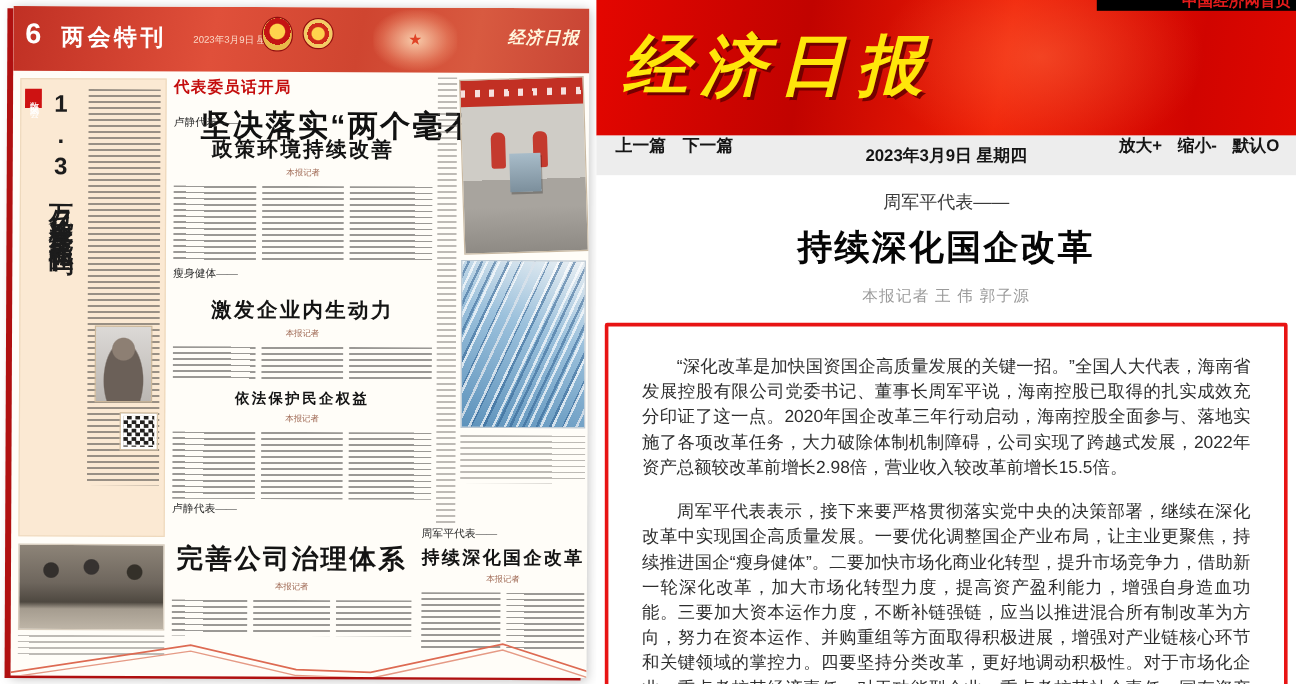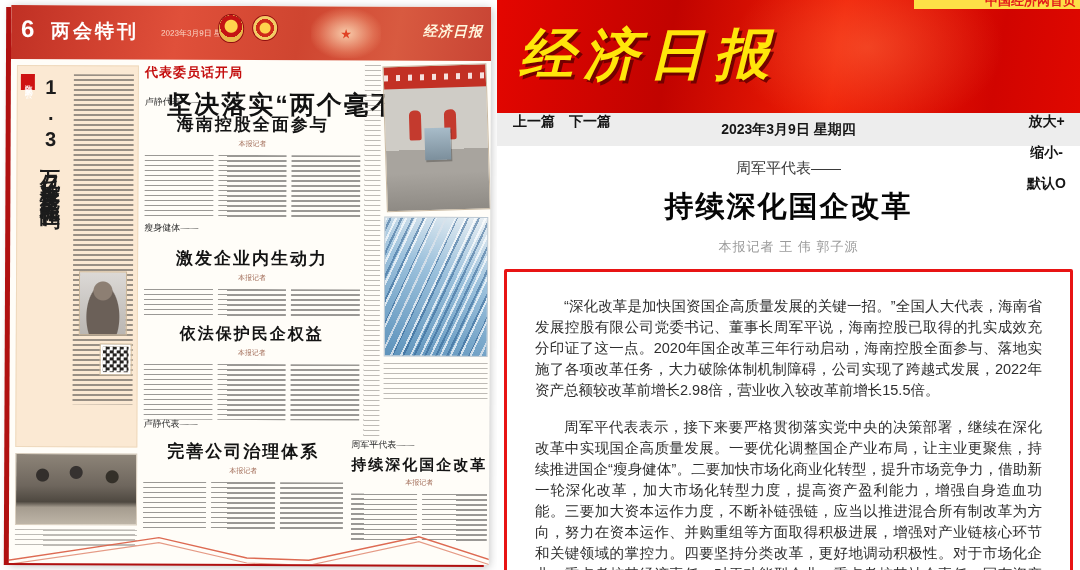--- a/index.html
+++ b/index.html
@@ -96,7 +96,7 @@
   .logo{position:absolute;left:22px;top:18px;font-size:55px;font-weight:900;font-style:italic;
     color:#ffe60a;letter-spacing:10px;font-family:"Liberation Serif","DejaVu Serif",serif;
     text-shadow:3px 3px 0 rgba(105,0,0,.9);white-space:nowrap;}
-  .corner{position:absolute;top:0;right:0;width:166px;height:9px;background:#fde047;overflow:hidden;z-index:3;}
+  .corner{position:absolute;top:0;right:0;width:166px;height:9px;background:#000000;overflow:hidden;z-index:3;}
   .corner span{display:block;margin-top:-8px;font-size:13px;font-weight:700;color:#e31b1b;white-space:nowrap;text-align:right;padding-right:4px;}
 
   .toolbar{position:absolute;left:0;top:113px;width:100%;height:33px;background:#ededed;

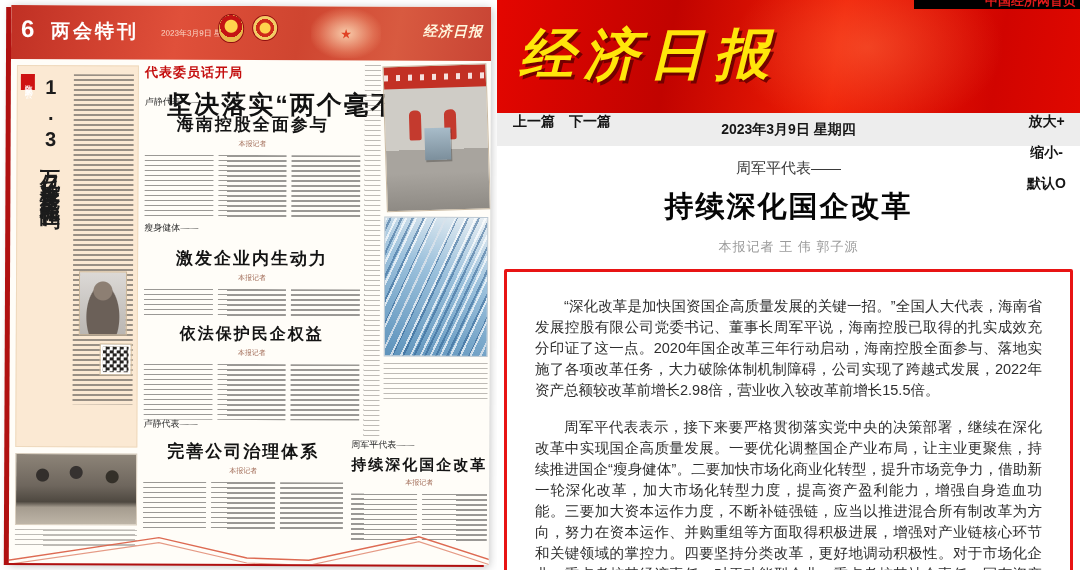--- a/index.html
+++ b/index.html
@@ -150,7 +150,7 @@
 
       <div class="art" style="left:134px;top:90px;width:216px;height:124px;">
         <div class="art-kicker">卢静代表——</div>
-        <div class="art-headline" style="font-size:17px;margin-top:4px;">海南控股全面参与</div>
+        <div class="art-headline" style="font-size:17px;margin-top:4px;">政策环境持续改善</div>
         <div class="art-byline">本报记者</div>
         <div class="cols" style="height:64px;">
             <div class="sim"></div>

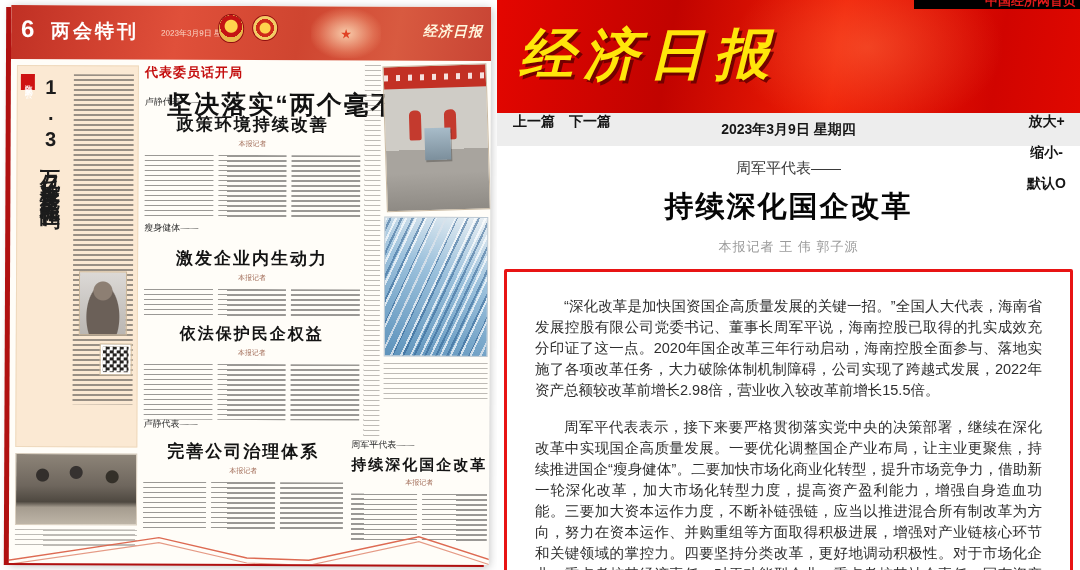--- a/index.html
+++ b/index.html
@@ -103,7 +103,7 @@
     font-size:14px;font-weight:700;color:#151515;}
   .tb-left{position:absolute;left:16px;top:0;height:100%;display:flex;align-items:flex-start;gap:14px;}
   .tb-date{position:absolute;left:0;width:100%;height:100%;display:flex;align-items:center;justify-content:center;}
-  .tb-right{position:absolute;right:14px;top:0;height:100%;display:flex;align-items:center;gap:13px;flex-direction:column;}
+  .tb-right{position:absolute;right:14px;top:0;height:100%;display:flex;gap:13px;}
   .tb-link{cursor:pointer;}
 
   .a-kicker{margin-top:13px;text-align:center;font-size:15px;color:#3a3a3a;}

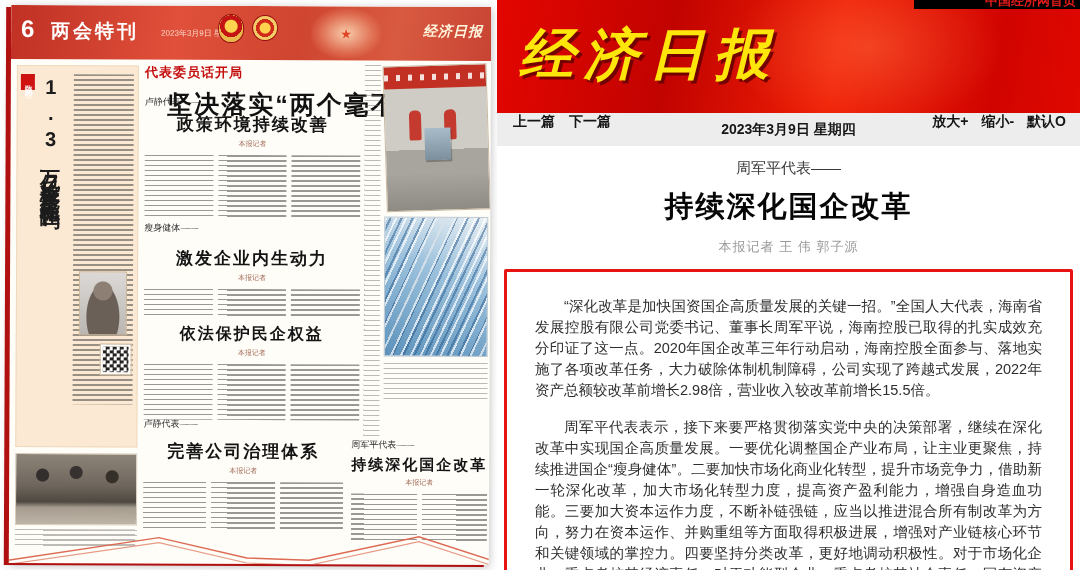--- a/index.html
+++ b/index.html
@@ -171,7 +171,7 @@
       </div>
 
       <div class="art" style="left:134px;top:314px;width:216px;height:114px;">
-        <div class="art-headline" style="font-size:16px;margin-top:4px;">依法保护民企权益</div>
+        <div class="art-headline" style="font-size:12px;margin-top:4px;">依法保护民企权益</div>
         <div class="art-byline">本报记者</div>
         <div class="cols" style="height:56px;">
             <div class="sim"></div>

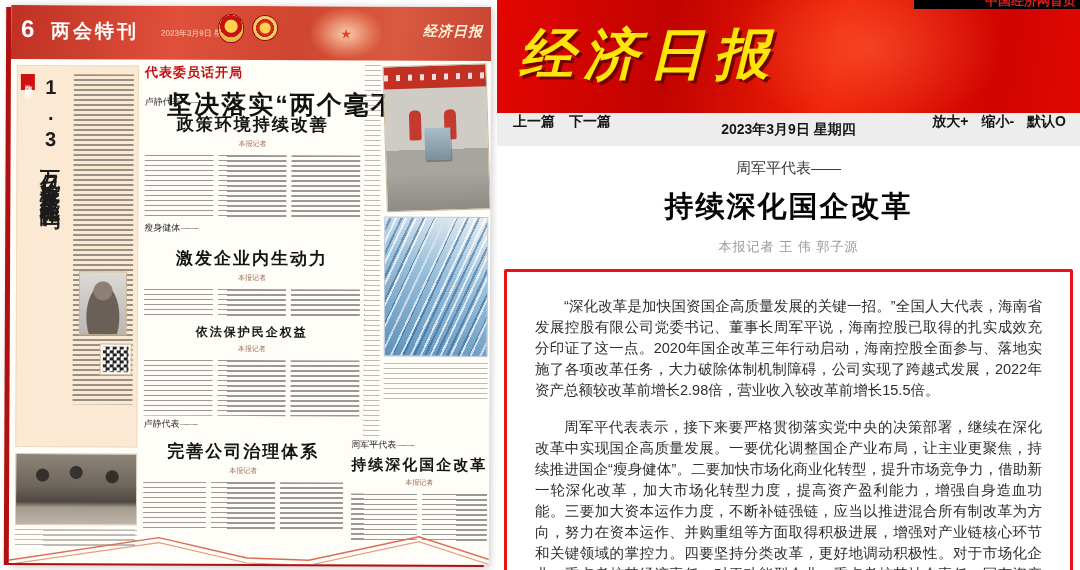--- a/index.html
+++ b/index.html
@@ -182,7 +182,7 @@
 
       <div class="art" style="left:134px;top:412px;width:200px;height:112px;">
         <div class="art-kicker">卢静代表——</div>
-        <div class="art-headline" style="font-size:17px;margin-top:9px;">完善公司治理体系</div>
+        <div class="art-headline" style="font-size:22px;margin-top:20px;">完善公司治理体系</div>
         <div class="art-byline">本报记者</div>
         <div class="cols" style="height:48px;">
             <div class="sim"></div>

